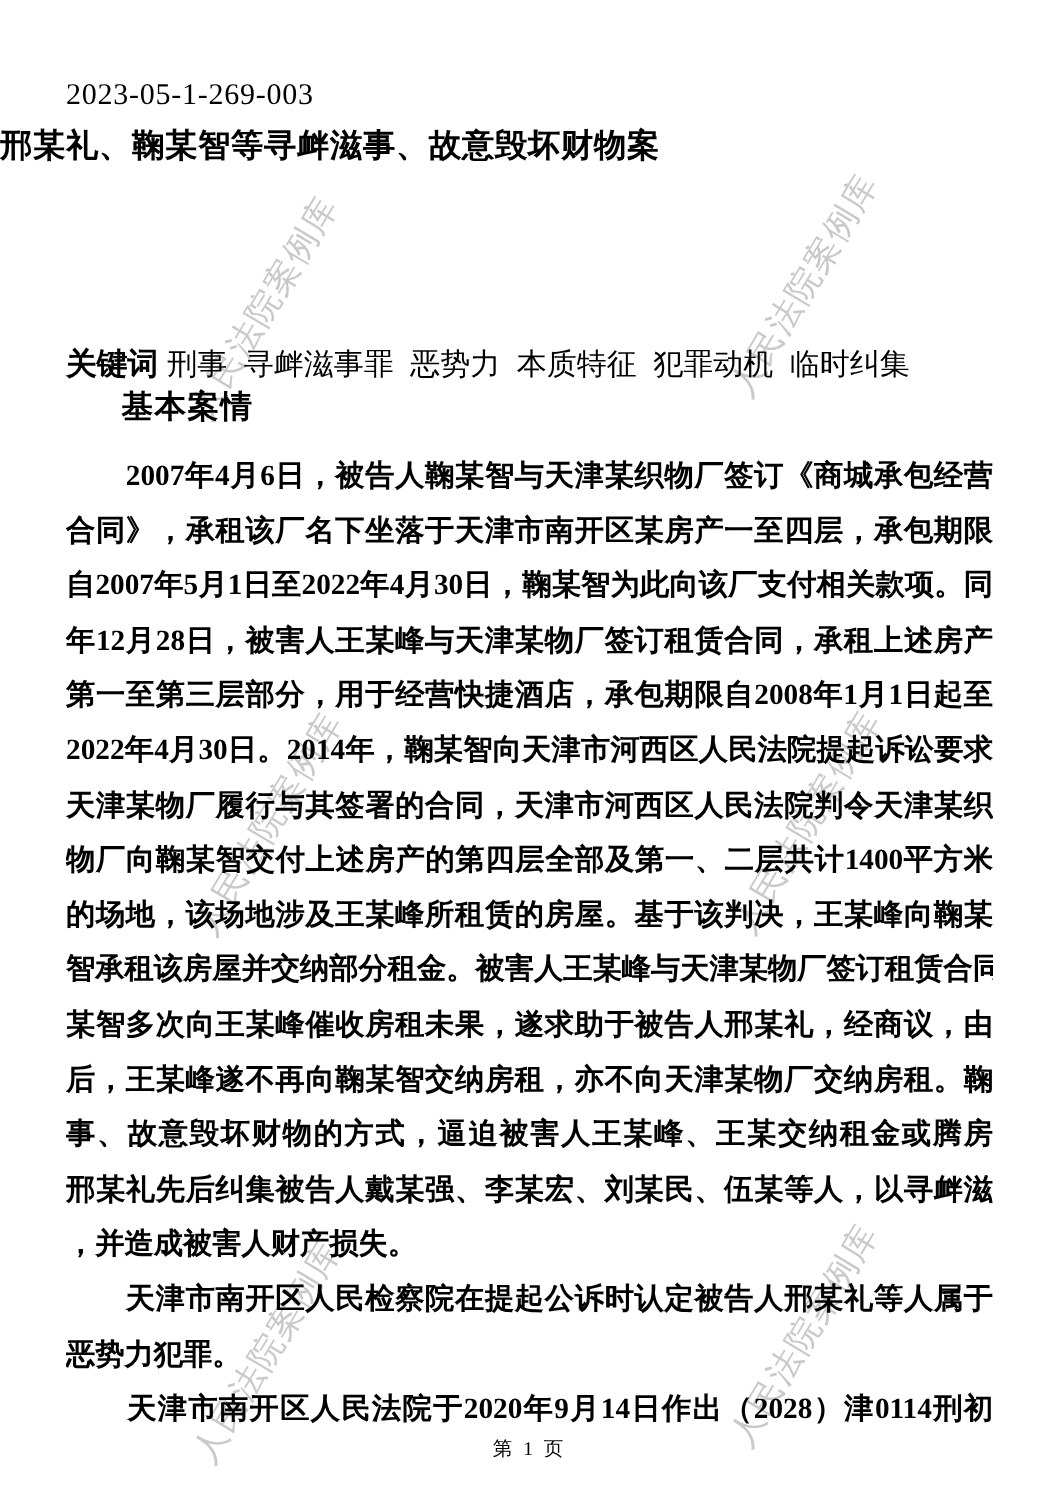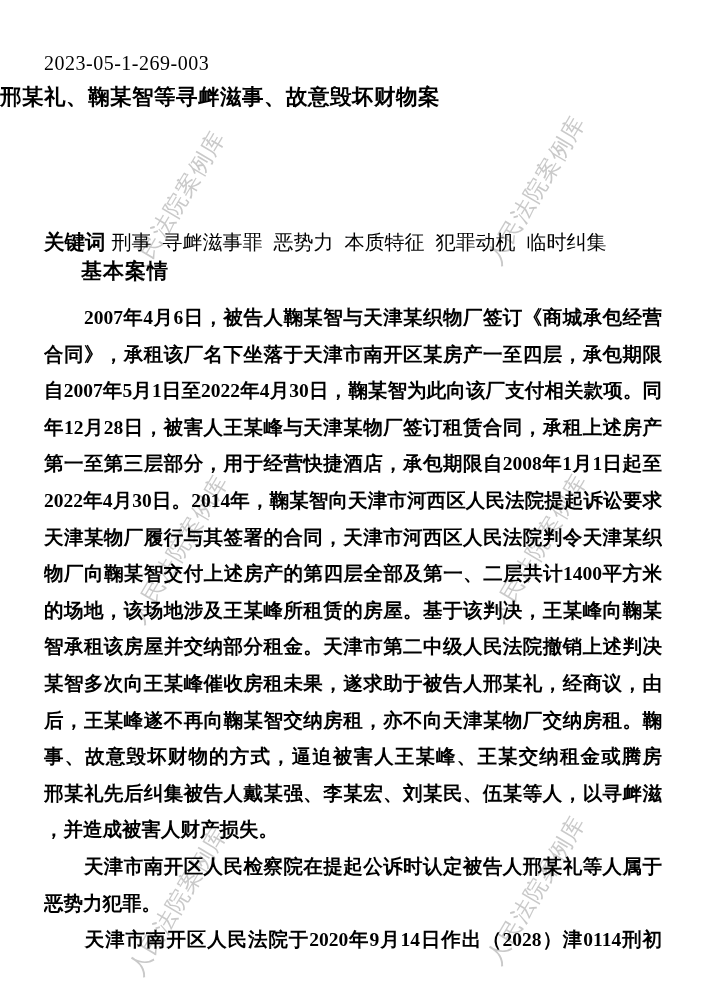--- a/index.html
+++ b/index.html
@@ -108,7 +108,7 @@
           <div class="line">天津某物厂履行与其签署的合同，天津市河西区人民法院判令天津某织</div>
           <div class="line">物厂向鞠某智交付上述房产的第四层全部及第一、二层共计1400平方米</div>
           <div class="line">的场地，该场地涉及王某峰所租赁的房屋。基于该判决，王某峰向鞠某</div>
-          <div class="line">智承租该房屋并交纳部分租金。天津市第二中级人民法院撤销上述判决</div>
+          <div class="line">智承租该房屋并交纳部分租金。被害人王某峰与天津某物厂签订租赁合同</div>
           <div class="line">某智多次向王某峰催收房租未果，遂求助于被告人邢某礼，经商议，由</div>
           <div class="line">后，王某峰遂不再向鞠某智交纳房租，亦不向天津某物厂交纳房租。鞠</div>
           <div class="line">事、故意毁坏财物的方式，逼迫被害人王某峰、王某交纳租金或腾房</div>

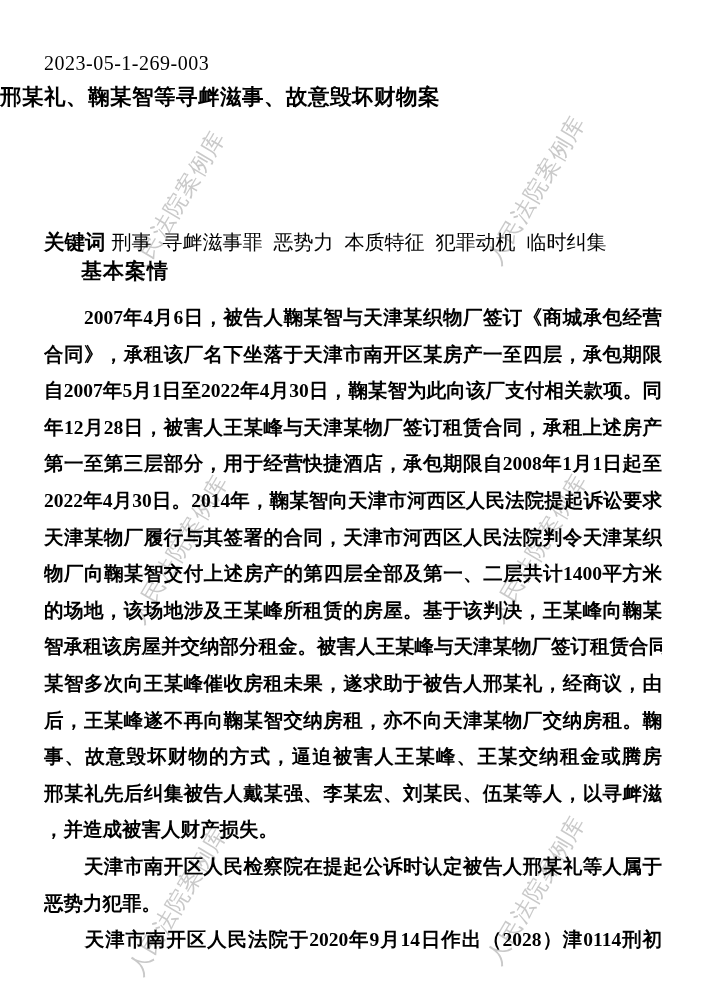--- a/index.html
+++ b/index.html
@@ -124,6 +124,7 @@
         </div>
       </div>
 
+    <div class="footer">第 1 页</div>
 
   </div>
 </div>

